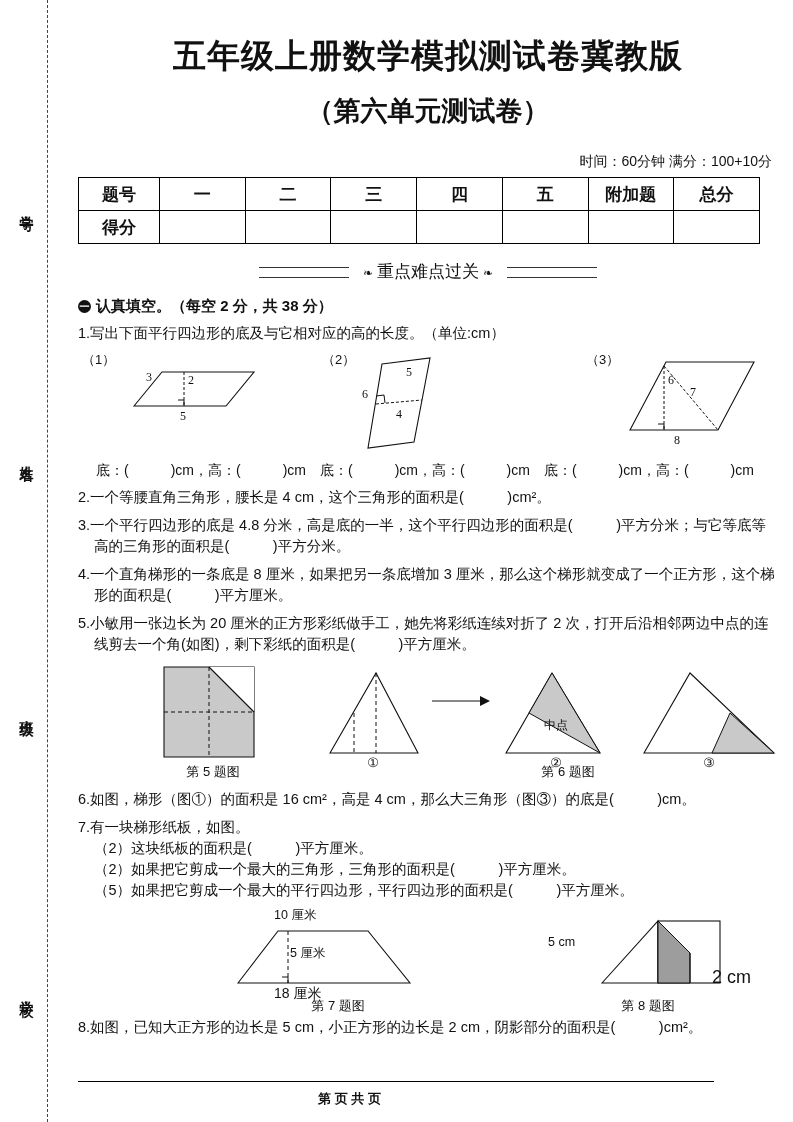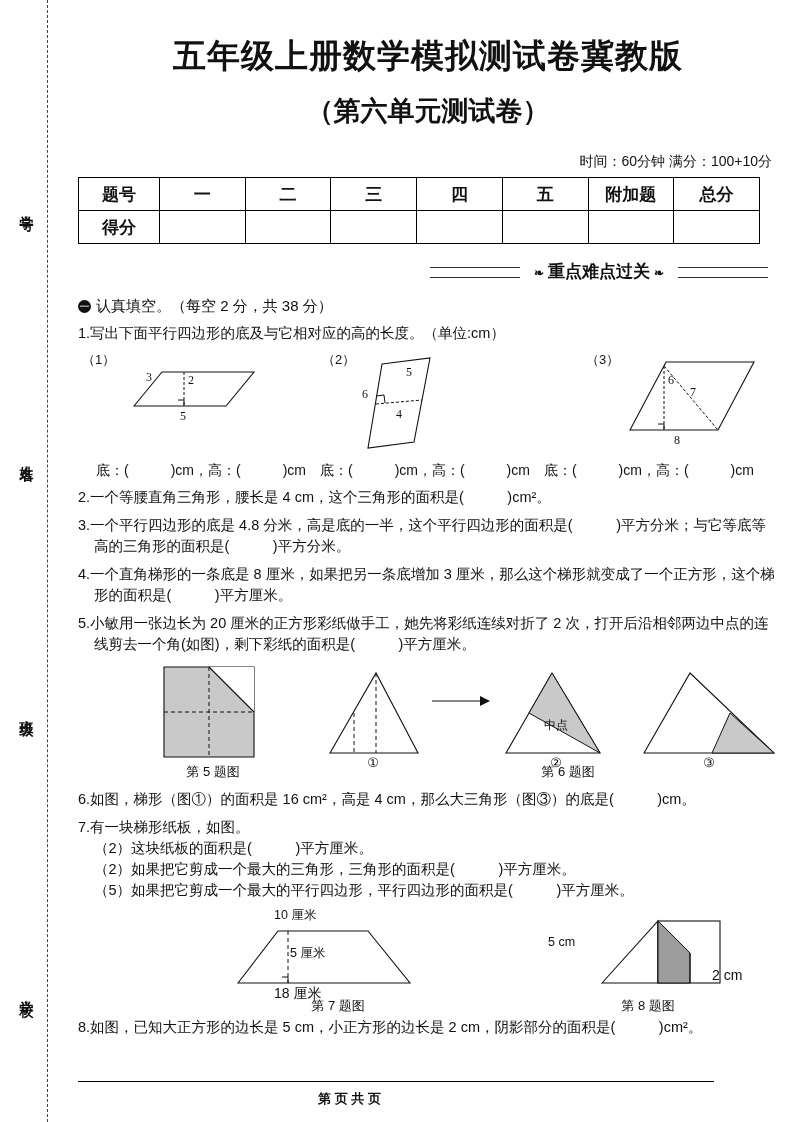--- a/index.html
+++ b/index.html
@@ -71,9 +71,9 @@
 
   .sec-head{
     margin-top:16px;
-    text-align:right;
-    font-family:"Liberation Sans", sans-serif;
-    font-weight:bold;
+    text-align:center;
+    font-family:"Liberation Sans", sans-serif;
+    font-weight:normal;
     font-size:17px;
     position:relative;
   }

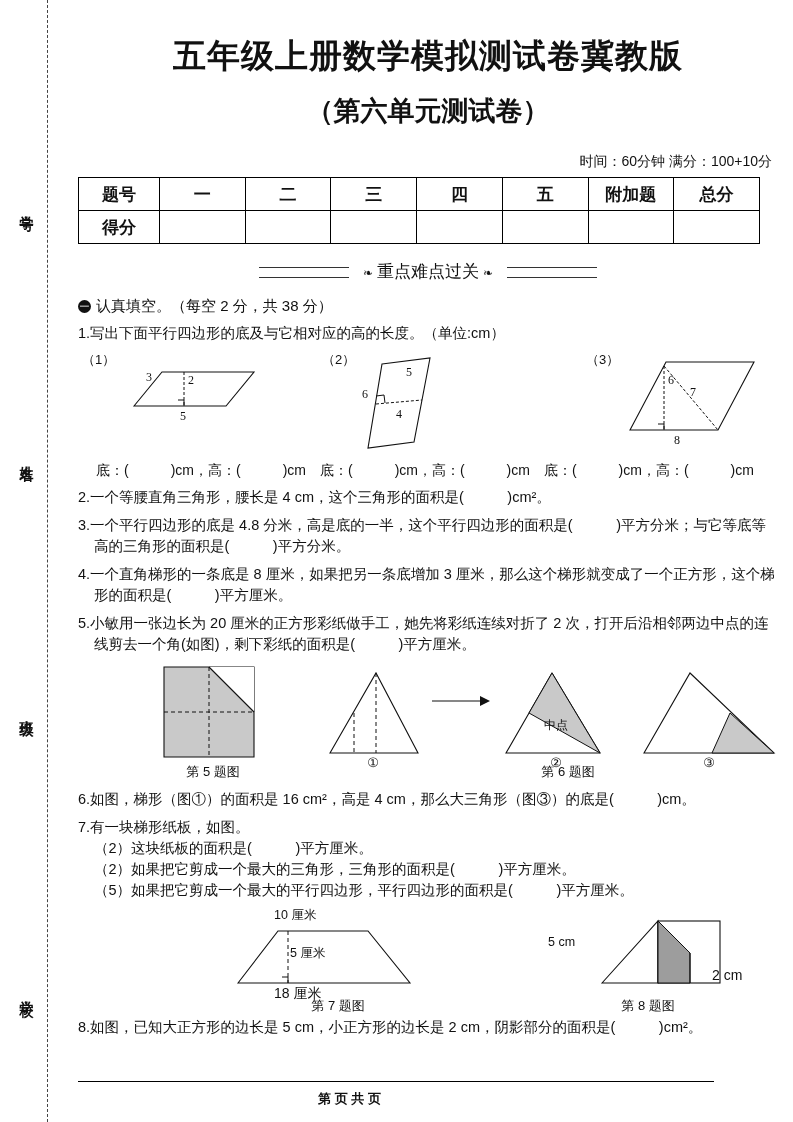--- a/index.html
+++ b/index.html
@@ -88,7 +88,7 @@
   .q-head{
     margin-top:14px;
     font-family:"Liberation Sans", sans-serif;
-    font-weight:normal;
+    font-weight:bold;
     font-size:15px;
   }
   .q-head .circ{

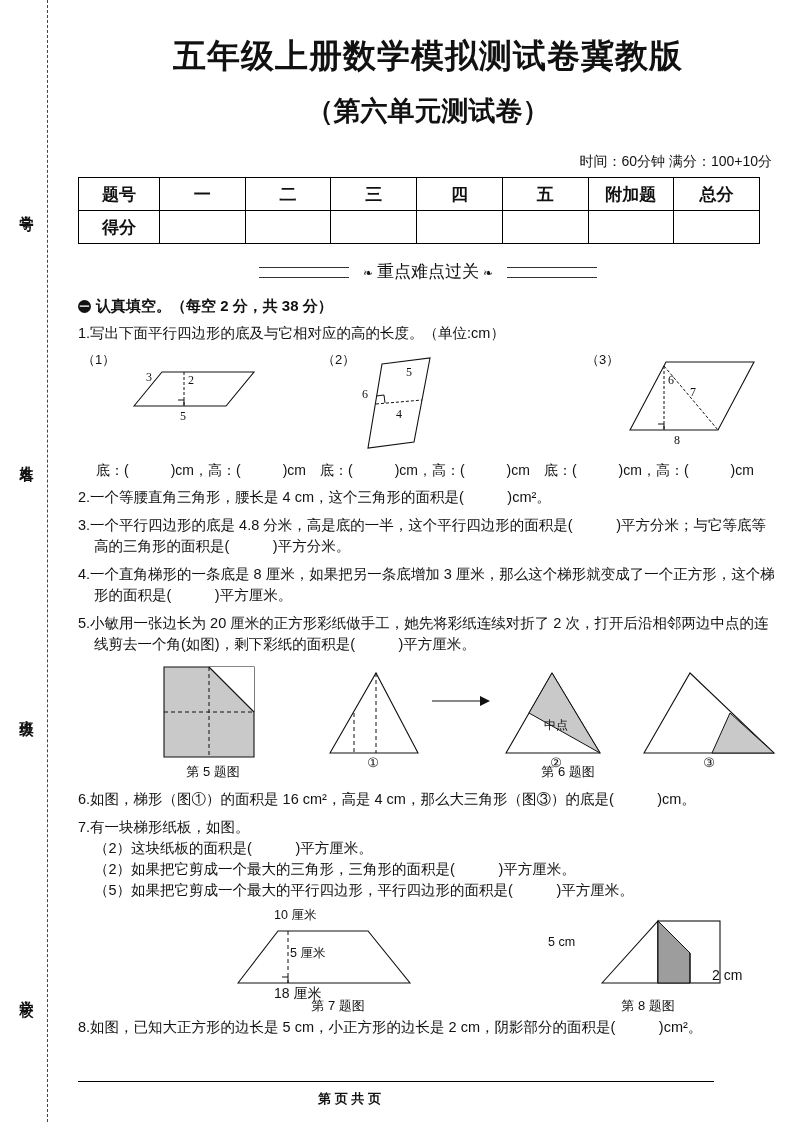--- a/index.html
+++ b/index.html
@@ -302,7 +302,7 @@
         <line x1="92" y1="42" x2="92" y2="72" stroke="#111" stroke-width="1"></line>
       </svg>
       <div style="position:absolute;left:470px;top:28px;font-size:12.5px;font-family:'Liberation Sans',sans-serif;">5 cm</div>
-      <div style="position:absolute;left:634px;top:60px;font-size:14px;font-family:'Liberation Sans',sans-serif;">2 cm</div>
+      <div style="position:absolute;left:634px;top:60px;font-size:18px;font-family:'Liberation Sans',sans-serif;">2 cm</div>
 
       <div class="figcap" style="position:absolute;left:160px;top:90px;width:200px;">第 7 题图</div>
       <div class="figcap" style="position:absolute;left:470px;top:90px;width:200px;">第 8 题图</div>

